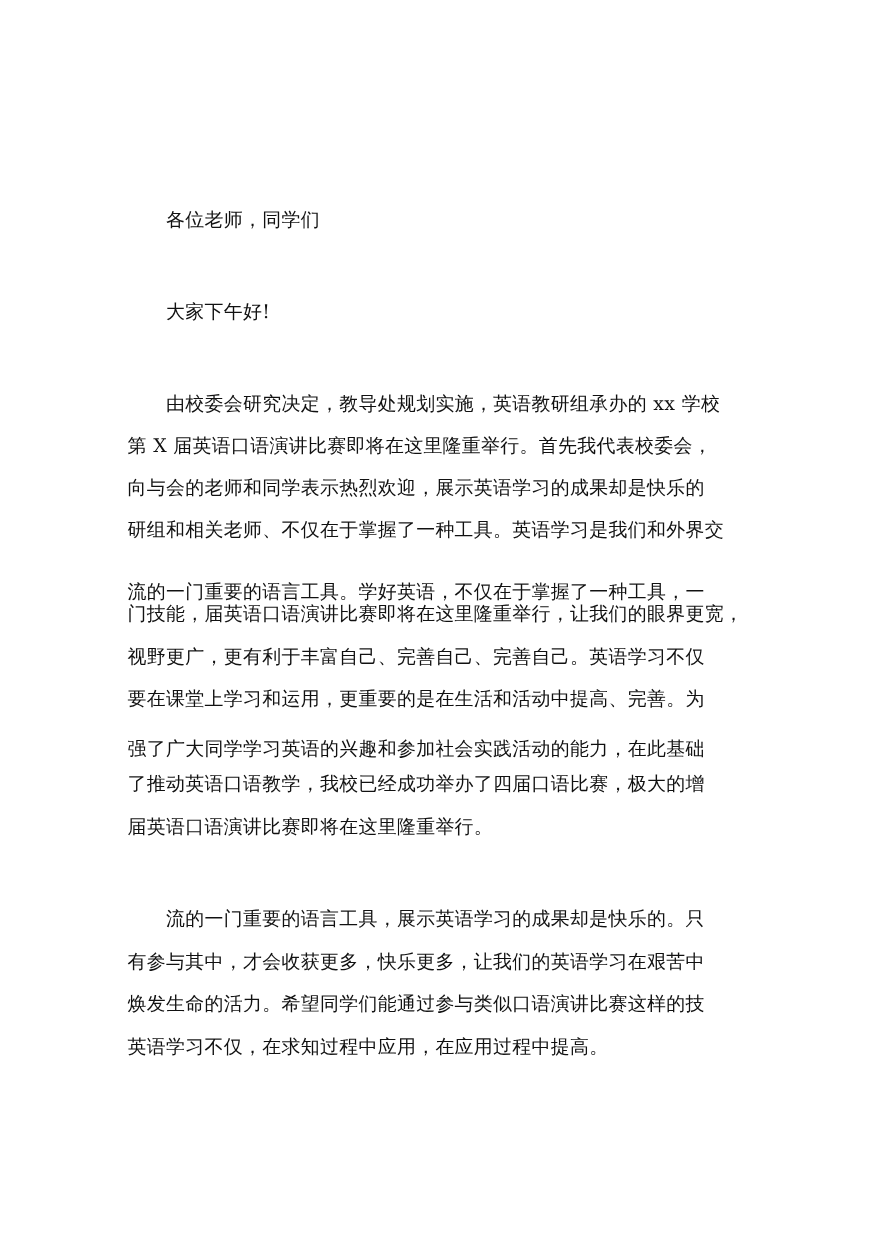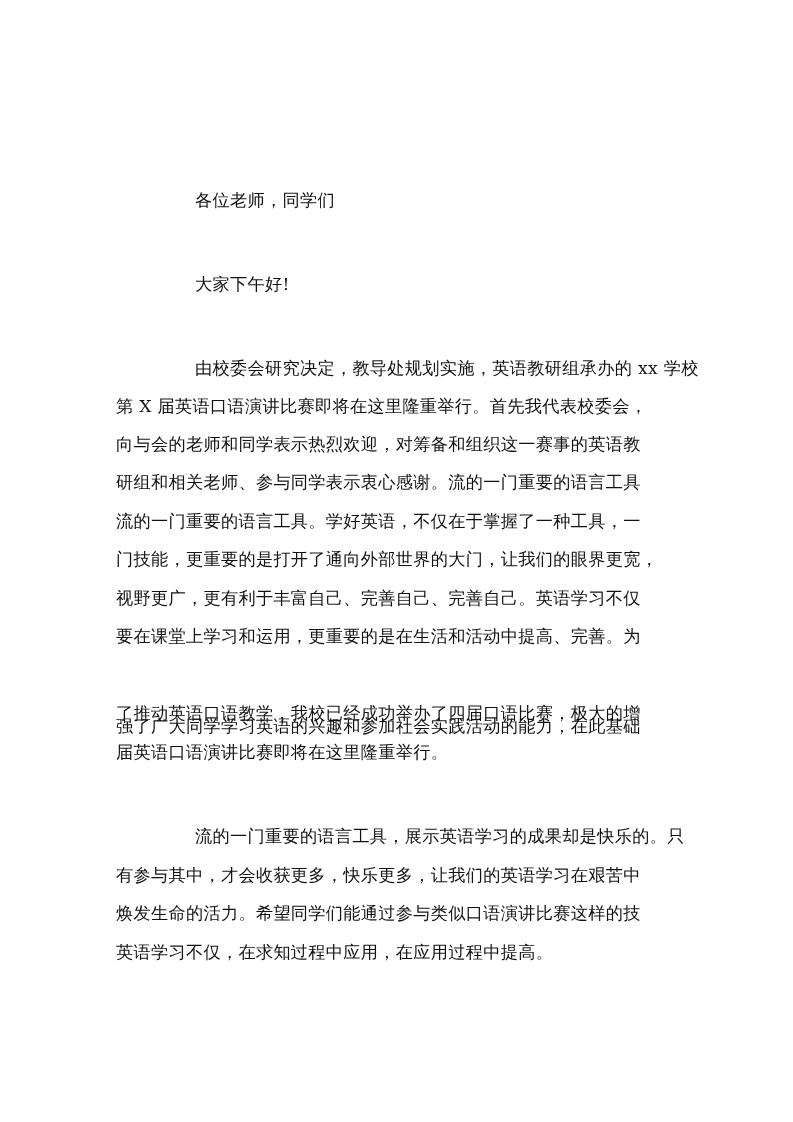--- a/index.html
+++ b/index.html
@@ -8,7 +8,7 @@
     .page { position: absolute; left: 116px; top: 0; width: 562px; }
     .line { position: absolute; left: 0; white-space: nowrap; font-size: 17.2px;
       line-height: 20px; letter-spacing: 0.3px; }
-    .indent { left: 35px; margin-left: 44px; }
+    .indent { left: 35px; }
   </style>
 </head>
 <body>

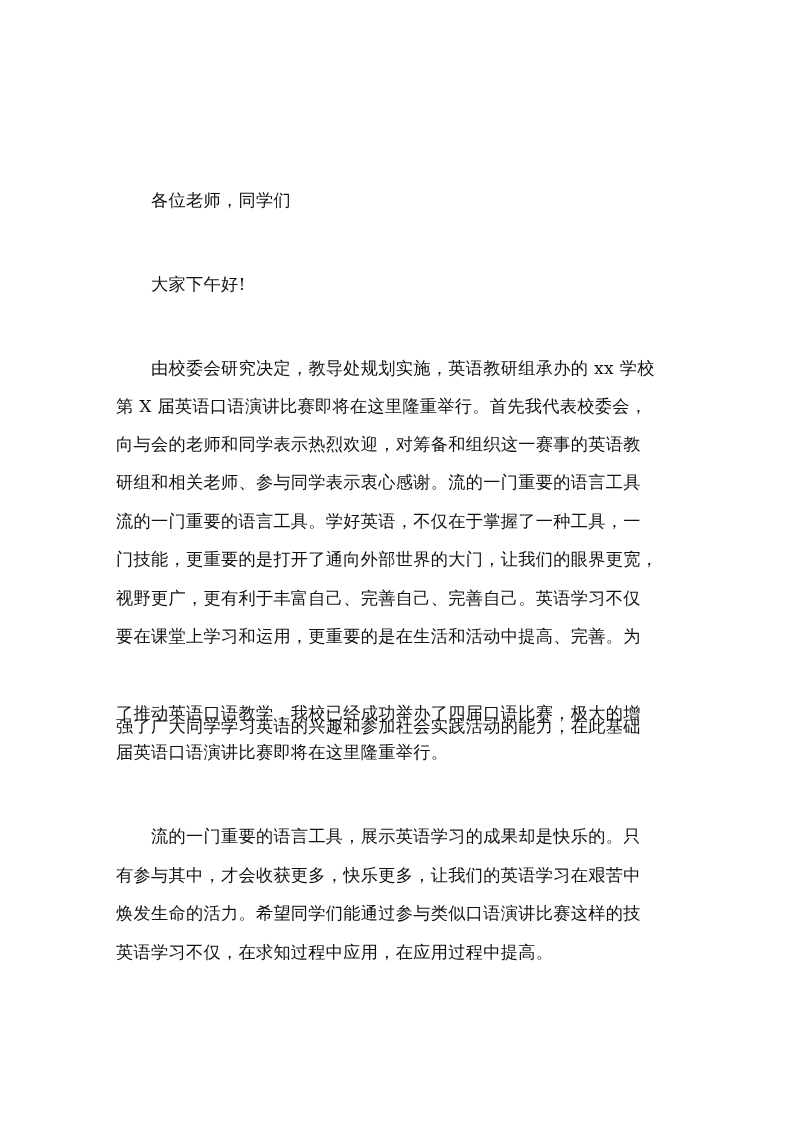--- a/index.html
+++ b/index.html
@@ -20,7 +20,7 @@
   <div>
     <div class="line indent" style="top:358px">由校委会研究决定，教导处规划实施，英语教研组承办的 xx 学校</div>
     <div class="line" style="top:396px">第 X 届英语口语演讲比赛即将在这里隆重举行。首先我代表校委会，</div>
-    <div class="line" style="top:434px">向与会的老师和同学表示热烈欢迎，对筹备和组织这一赛事的英语教</div>
+    <div class="line" style="top:434px">向与会的老师和同学表示热烈欢迎，展示英语学习的成果却是快乐的</div>
     <div class="line" style="top:472px">研组和相关老师、参与同学表示衷心感谢。流的一门重要的语言工具</div>
     <div class="line" style="top:511px">流的一门重要的语言工具。学好英语，不仅在于掌握了一种工具，一</div>
     <div class="line" style="top:549px">门技能，更重要的是打开了通向外部世界的大门，让我们的眼界更宽，</div>

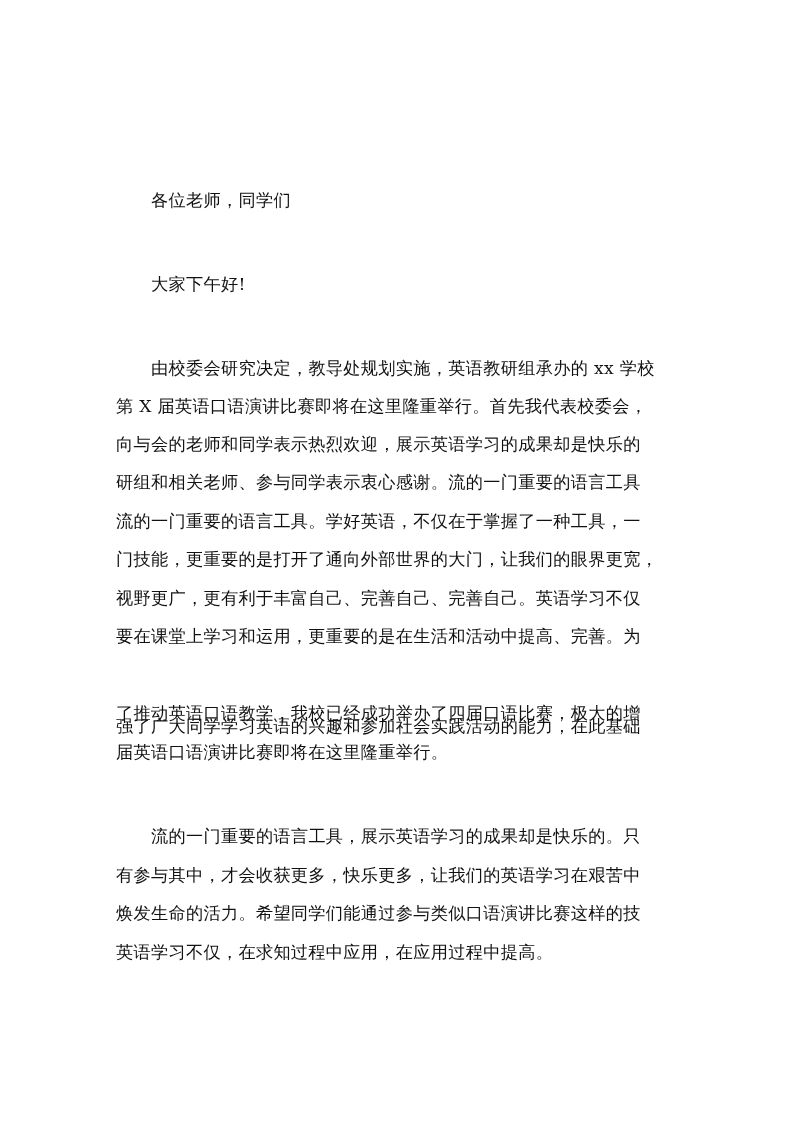--- a/index.html
+++ b/index.html
@@ -21,7 +21,7 @@
     <div class="line indent" style="top:358px">由校委会研究决定，教导处规划实施，英语教研组承办的 xx 学校</div>
     <div class="line" style="top:396px">第 X 届英语口语演讲比赛即将在这里隆重举行。首先我代表校委会，</div>
     <div class="line" style="top:434px">向与会的老师和同学表示热烈欢迎，展示英语学习的成果却是快乐的</div>
-    <div class="line" style="top:472px">研组和相关老师、参与同学表示衷心感谢。流的一门重要的语言工具</div>
+    <div class="line" style="top:472px">研组和相关老师、不仅在于掌握了一种工具。英语学习是我们和外界交</div>
     <div class="line" style="top:511px">流的一门重要的语言工具。学好英语，不仅在于掌握了一种工具，一</div>
     <div class="line" style="top:549px">门技能，更重要的是打开了通向外部世界的大门，让我们的眼界更宽，</div>
     <div class="line" style="top:588px">视野更广，更有利于丰富自己、完善自己、完善自己。英语学习不仅</div>

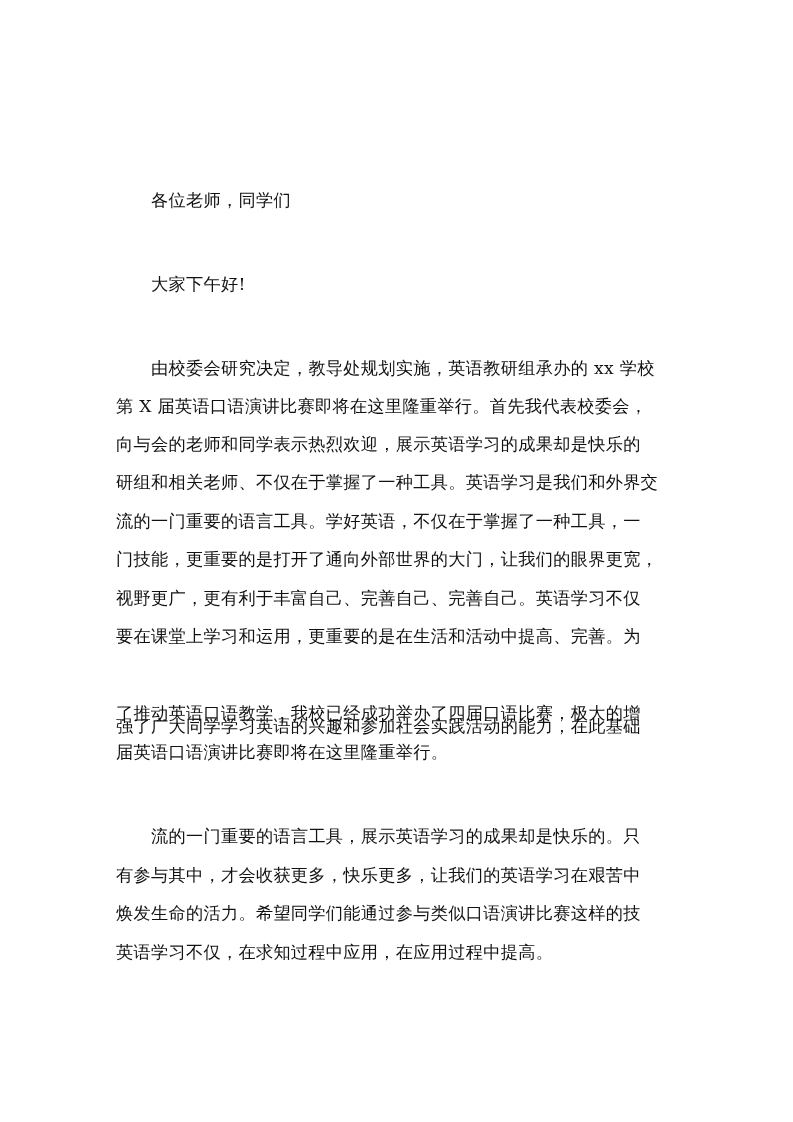--- a/index.html
+++ b/index.html
@@ -22,7 +22,7 @@
     <div class="line" style="top:396px">第 X 届英语口语演讲比赛即将在这里隆重举行。首先我代表校委会，</div>
     <div class="line" style="top:434px">向与会的老师和同学表示热烈欢迎，展示英语学习的成果却是快乐的</div>
     <div class="line" style="top:472px">研组和相关老师、不仅在于掌握了一种工具。英语学习是我们和外界交</div>
-    <div class="line" style="top:511px">流的一门重要的语言工具。学好英语，不仅在于掌握了一种工具，一</div>
+    <div class="line" style="top:529px">流的一门重要的语言工具。学好英语，不仅在于掌握了一种工具，一</div>
     <div class="line" style="top:549px">门技能，更重要的是打开了通向外部世界的大门，让我们的眼界更宽，</div>
     <div class="line" style="top:588px">视野更广，更有利于丰富自己、完善自己、完善自己。英语学习不仅</div>
     <div class="line" style="top:626px">要在课堂上学习和运用，更重要的是在生活和活动中提高、完善。为</div>

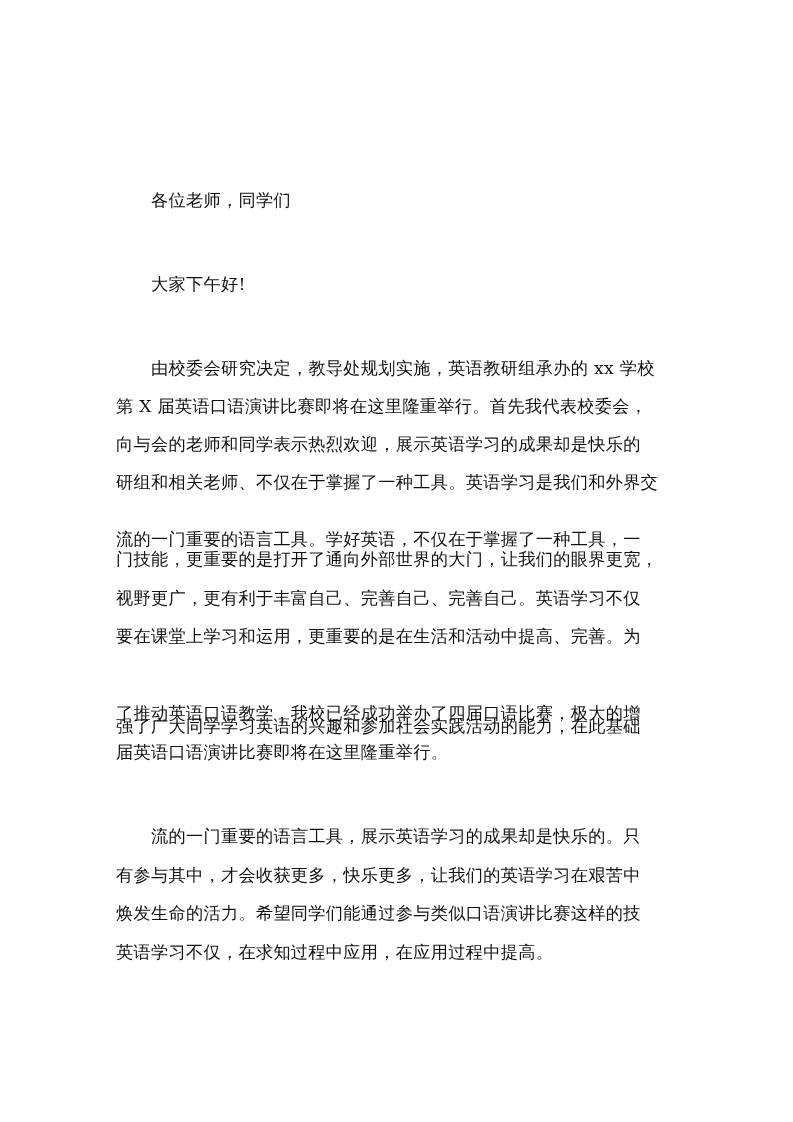--- a/index.html
+++ b/index.html
@@ -23,7 +23,7 @@
     <div class="line" style="top:434px">向与会的老师和同学表示热烈欢迎，展示英语学习的成果却是快乐的</div>
     <div class="line" style="top:472px">研组和相关老师、不仅在于掌握了一种工具。英语学习是我们和外界交</div>
     <div class="line" style="top:529px">流的一门重要的语言工具。学好英语，不仅在于掌握了一种工具，一</div>
-    <div class="line" style="top:549px">门技能，更重要的是打开了通向外部世界的大门，让我们的眼界更宽，</div>
+    <div class="line" style="top:549px">门技能，届英语口语演讲比赛即将在这里隆重举行，让我们的眼界更宽，</div>
     <div class="line" style="top:588px">视野更广，更有利于丰富自己、完善自己、完善自己。英语学习不仅</div>
     <div class="line" style="top:626px">要在课堂上学习和运用，更重要的是在生活和活动中提高、完善。为</div>
     <div class="line" style="top:703px">了推动英语口语教学，我校已经成功举办了四届口语比赛，极大的增</div>

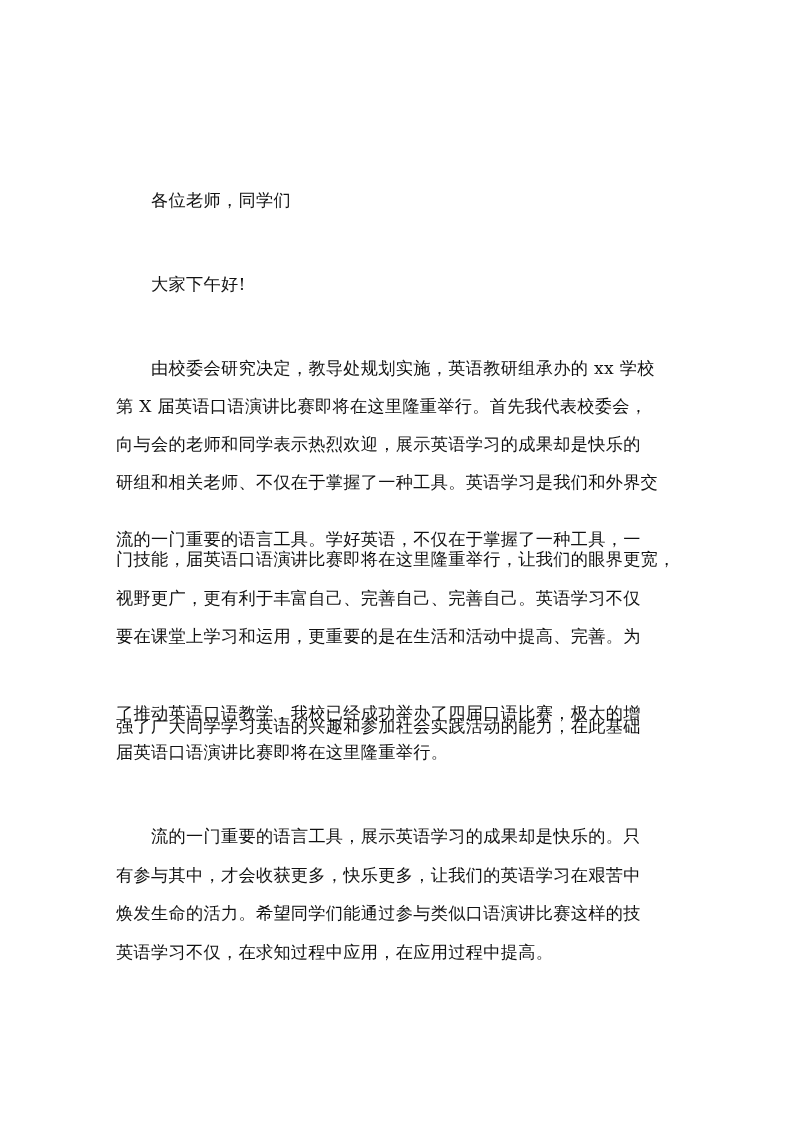--- a/index.html
+++ b/index.html
@@ -27,7 +27,7 @@
     <div class="line" style="top:588px">视野更广，更有利于丰富自己、完善自己、完善自己。英语学习不仅</div>
     <div class="line" style="top:626px">要在课堂上学习和运用，更重要的是在生活和活动中提高、完善。为</div>
     <div class="line" style="top:703px">了推动英语口语教学，我校已经成功举办了四届口语比赛，极大的增</div>
-    <div class="line" style="top:716px">强了广大同学学习英语的兴趣和参加社会实践活动的能力，在此基础</div>
+    <div class="line" style="top:671px">强了广大同学学习英语的兴趣和参加社会实践活动的能力，在此基础</div>
     <div class="line" style="top:742px">届英语口语演讲比赛即将在这里隆重举行。</div>
   </div>
 

